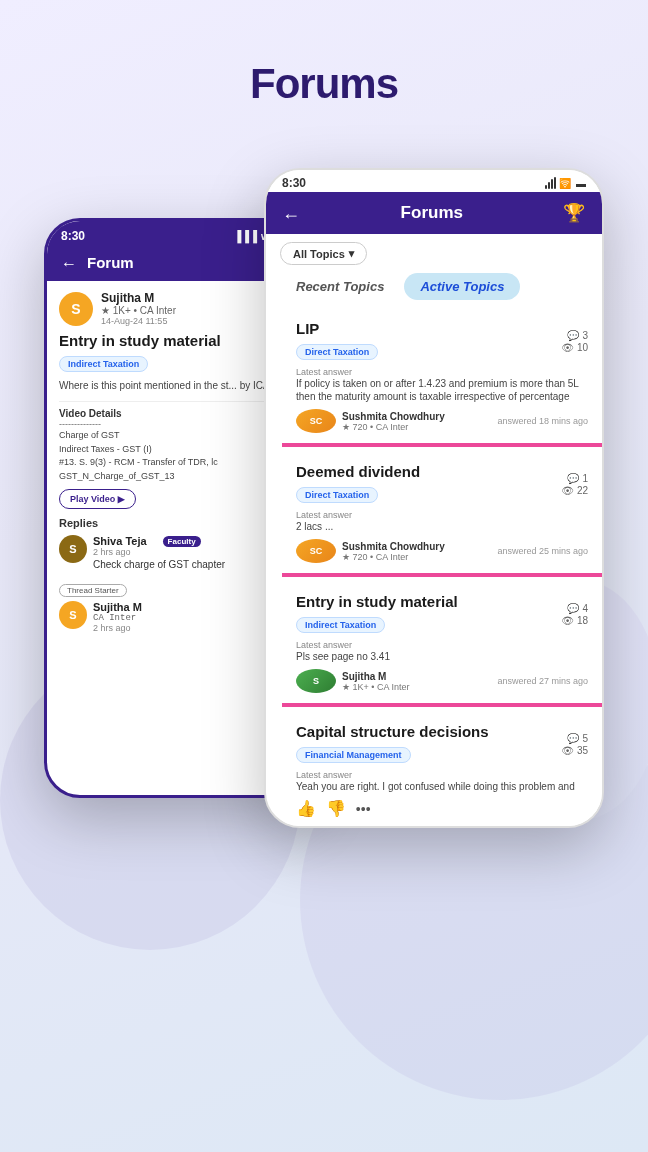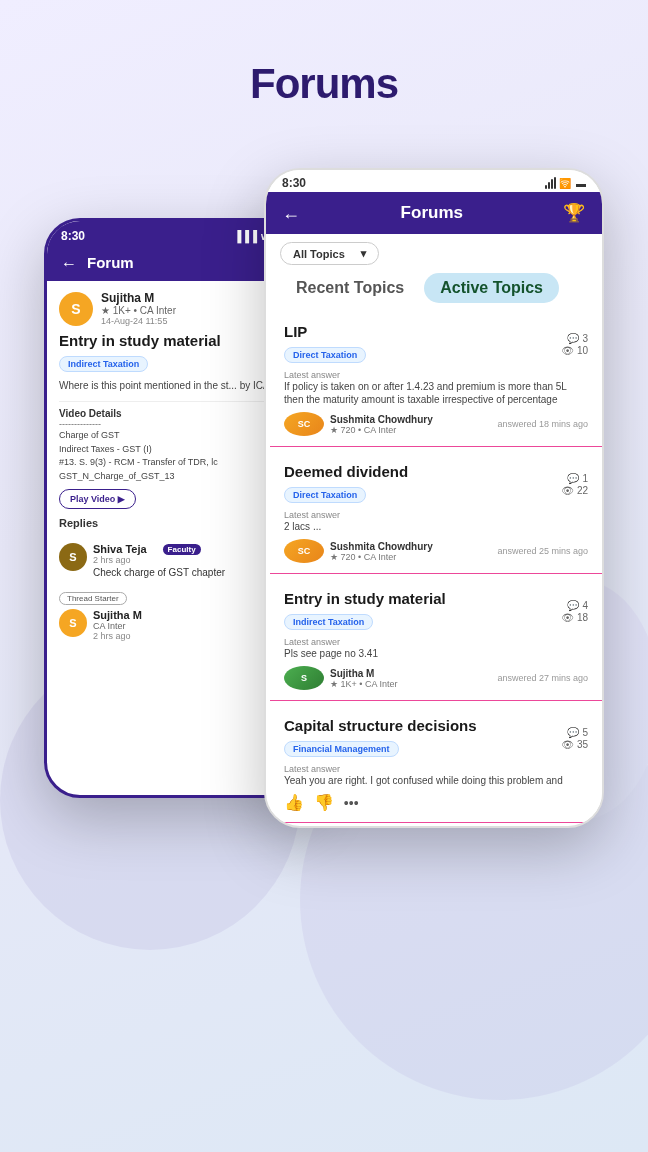--- a/index.html
+++ b/index.html
@@ -215,7 +215,7 @@
     .all-topics-btn {
       display: inline-flex;
       align-items: center;
-      gap: 16px;
+      gap: 4px;
       border: 1.5px solid #ccc;
       border-radius: 16px;
       padding: 4px 12px;

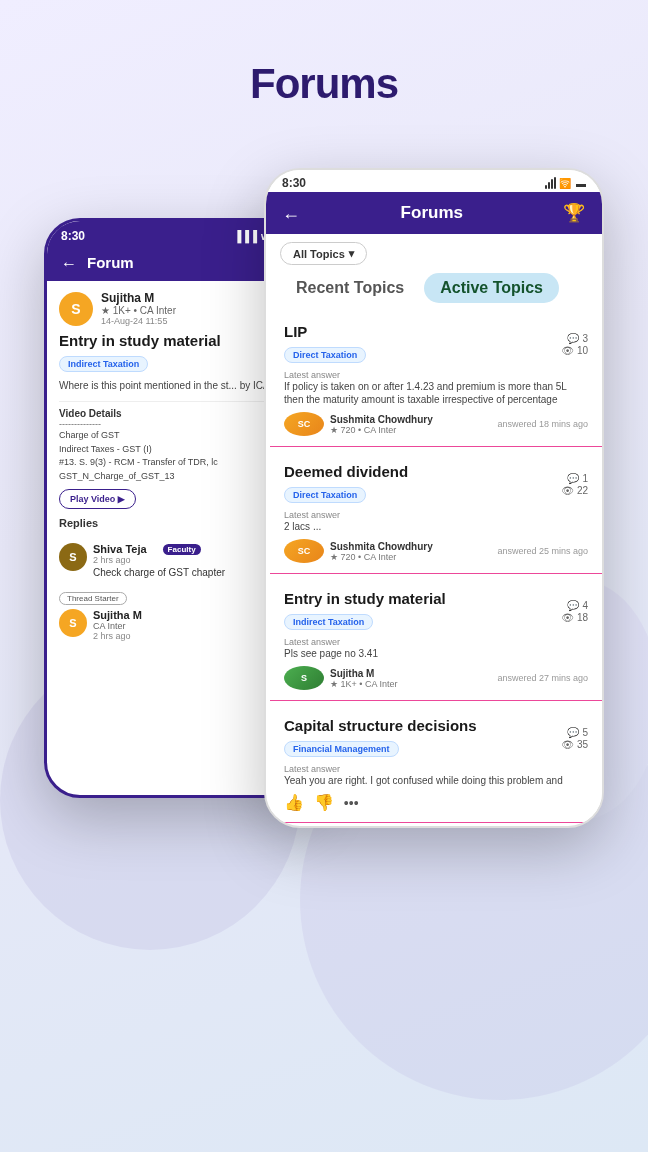--- a/index.html
+++ b/index.html
@@ -234,10 +234,11 @@
     .tab-btn {
       padding: 6px 16px;
       border-radius: 20px;
-      font-size: 16px;
+      font-size: 13px;
       font-weight: 600;
       cursor: pointer;
       border: none;
+      font-style: italic;
     }
     .tab-btn.active { background: #c8e6f5; color: #14532d; }
     .tab-btn.inactive { background: transparent; color: #555; }

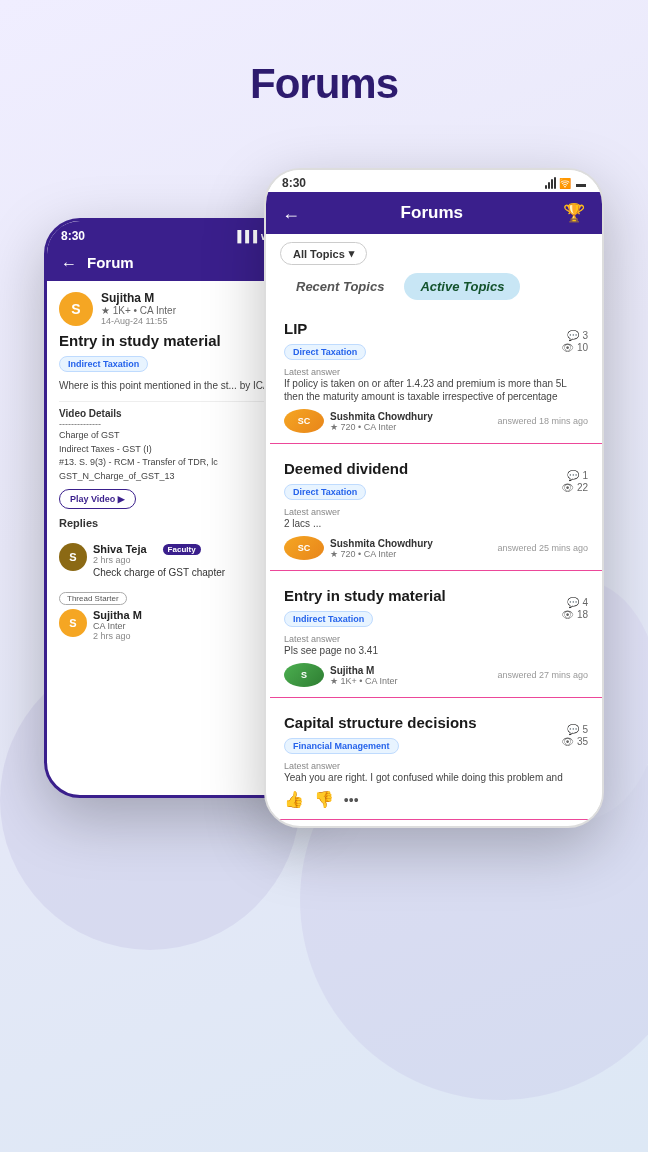--- a/index.html
+++ b/index.html
@@ -240,7 +240,7 @@
       border: none;
       font-style: italic;
     }
-    .tab-btn.active { background: #c8e6f5; color: #14532d; }
+    .tab-btn.active { background: #c8e6f5; color: #1d4ed8; }
     .tab-btn.inactive { background: transparent; color: #555; }
 
     .topic-card {

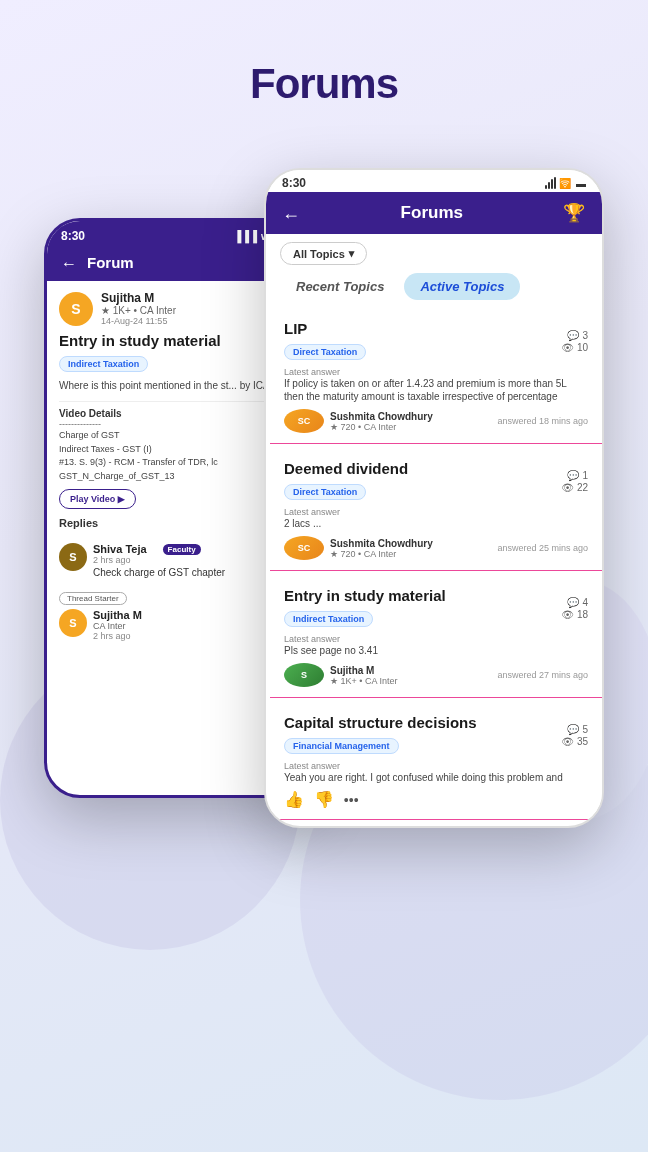--- a/index.html
+++ b/index.html
@@ -245,9 +245,9 @@
 
     .topic-card {
       background: #fff;
-      margin: 0 0 6px 4px;
+      margin: 0 0 6px 16px;
       padding: 10px 14px;
-      border-bottom: 1px solid #ec4899;
+      border-bottom: 4px solid #ec4899;
     }
     .topic-card-title {
       font-size: 15px;

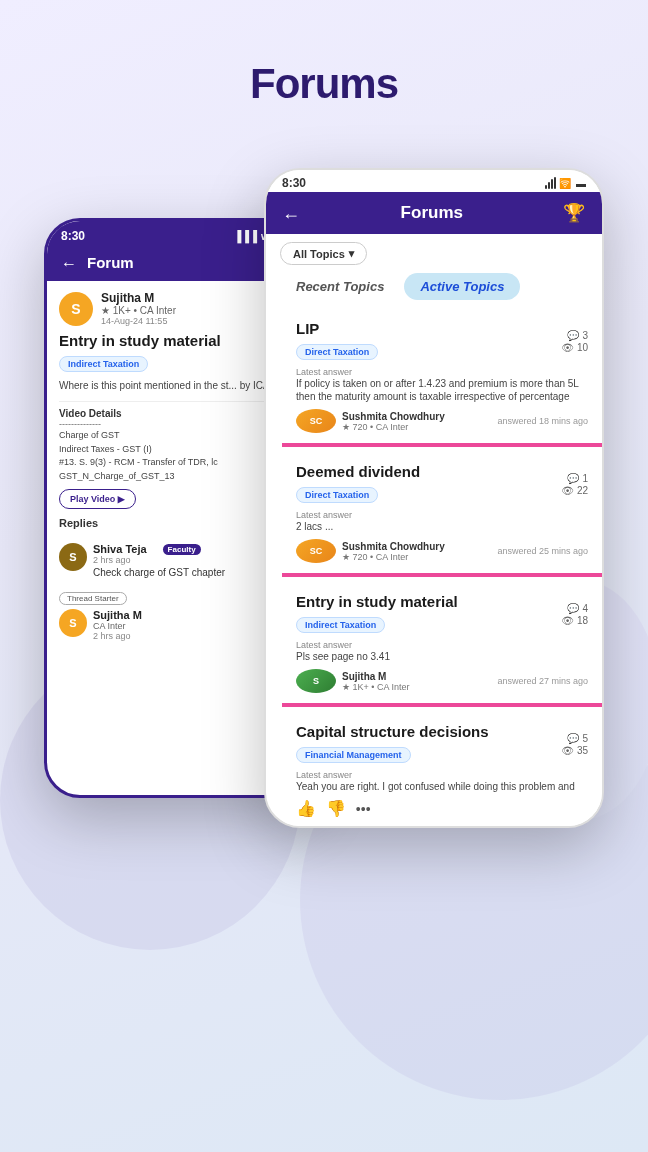--- a/index.html
+++ b/index.html
@@ -183,7 +183,7 @@
     }
 
     .replies-section { margin-top: 8px; }
-    .replies-label { font-size: 11px; font-weight: 700; color: #333; margin-bottom: 14px; }
+    .replies-label { font-size: 11px; font-weight: 700; color: #333; margin-bottom: 6px; }
 
     .reply-item { display: flex; gap: 6px; align-items: flex-start; margin-bottom: 8px; }
     .faculty-tag {

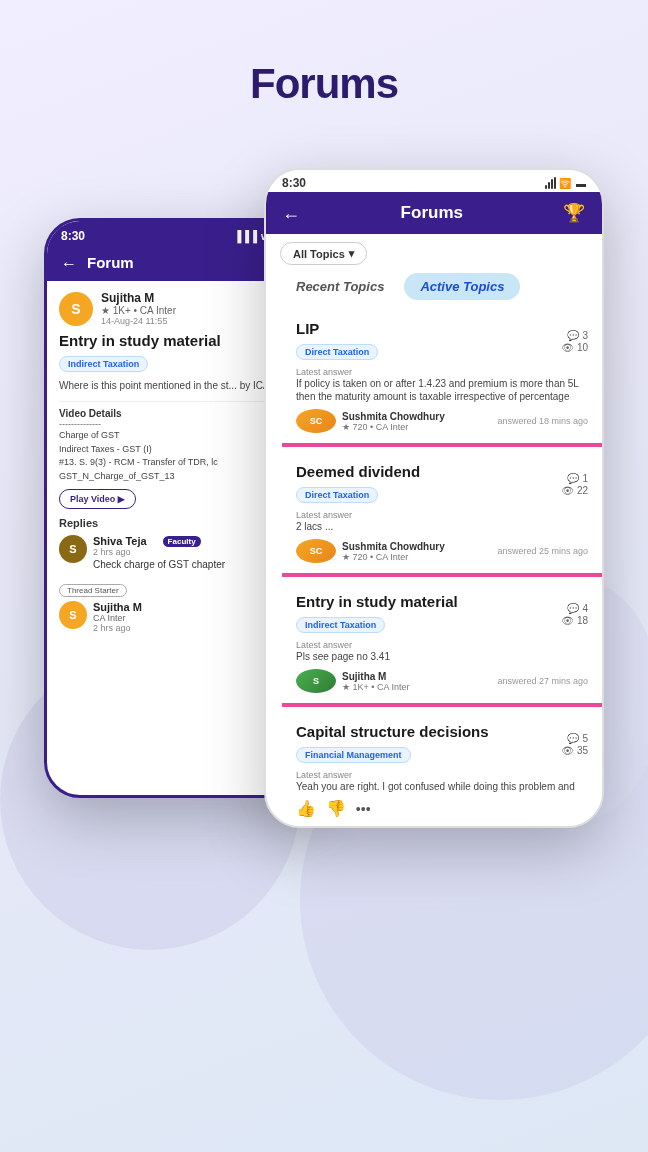--- a/index.html
+++ b/index.html
@@ -381,7 +381,7 @@
             <div class="avatar" style="width:28px;height:28px;font-size:11px;">S</div>
             <div>
               <div style="font-size:11px;font-weight:700;color:#222;">Sujitha M</div>
-              <div style="font-size:9px;color:#666;">CA Inter</div>
+              <div style="font-size:9px;color:#666;font-family:Liberation Mono, monospace;">CA Inter</div>
               <div style="font-size:9px;color:#888;">2 hrs ago</div>
             </div>
           </div>

